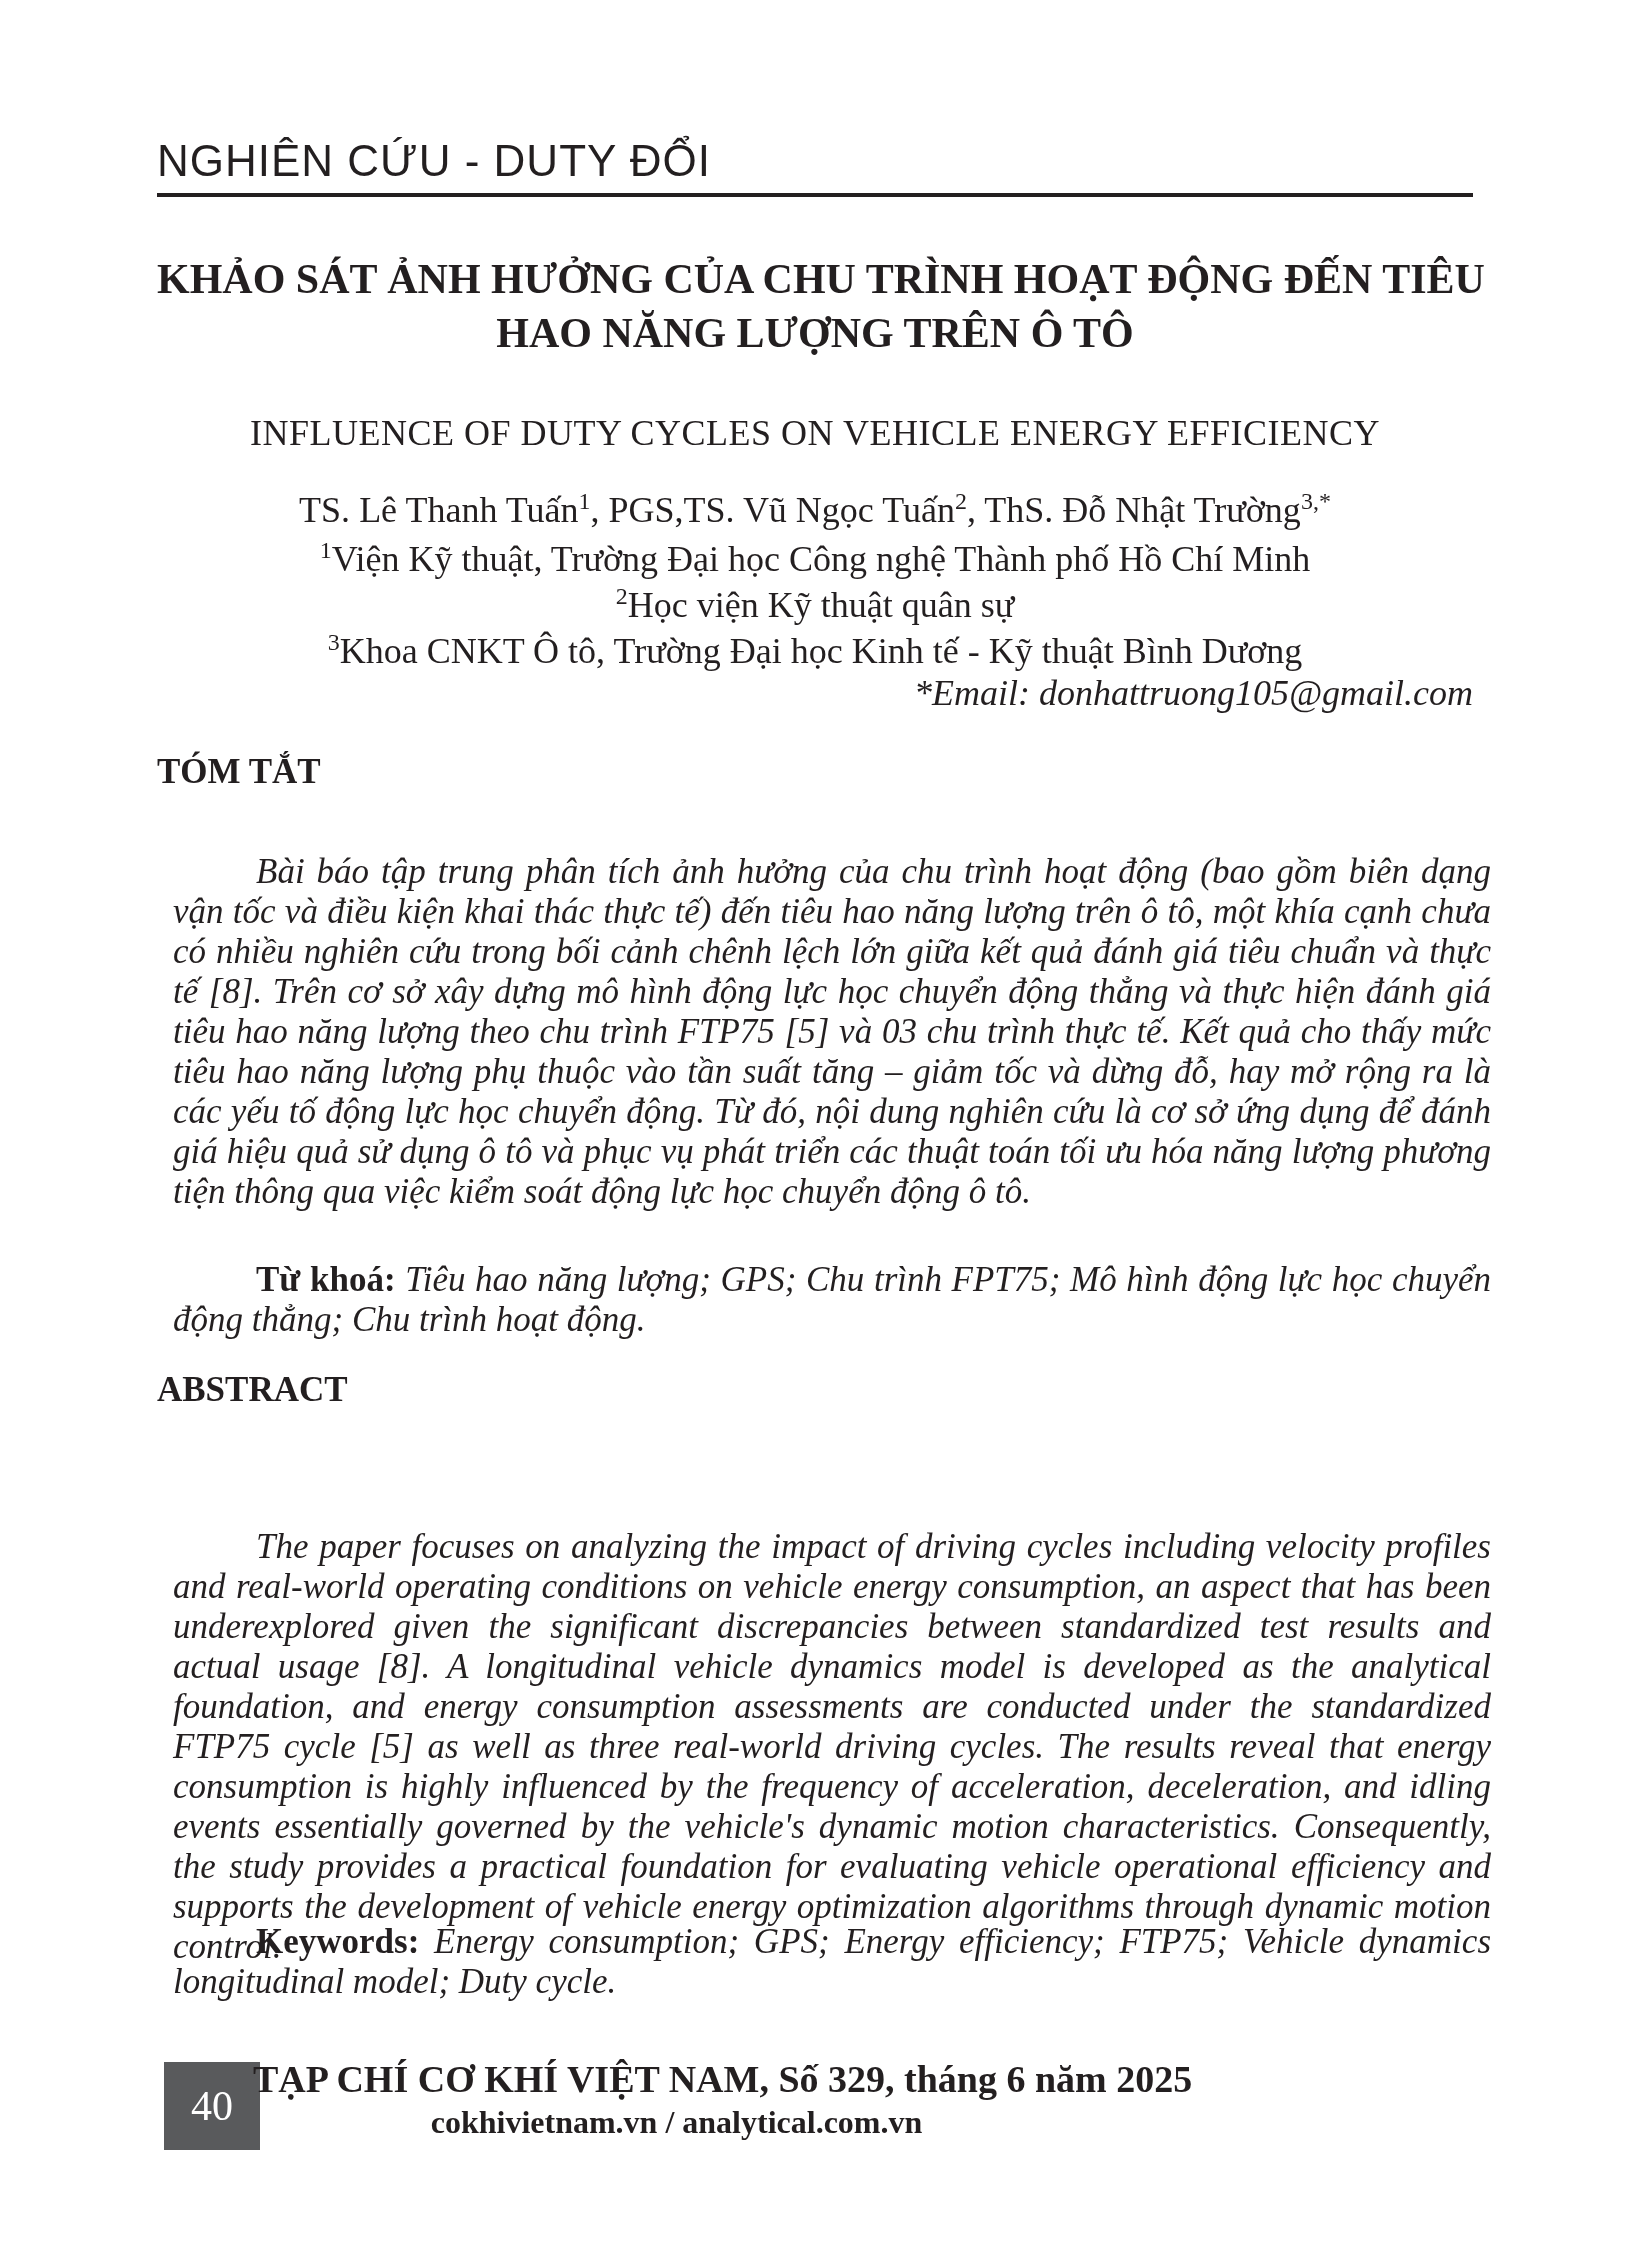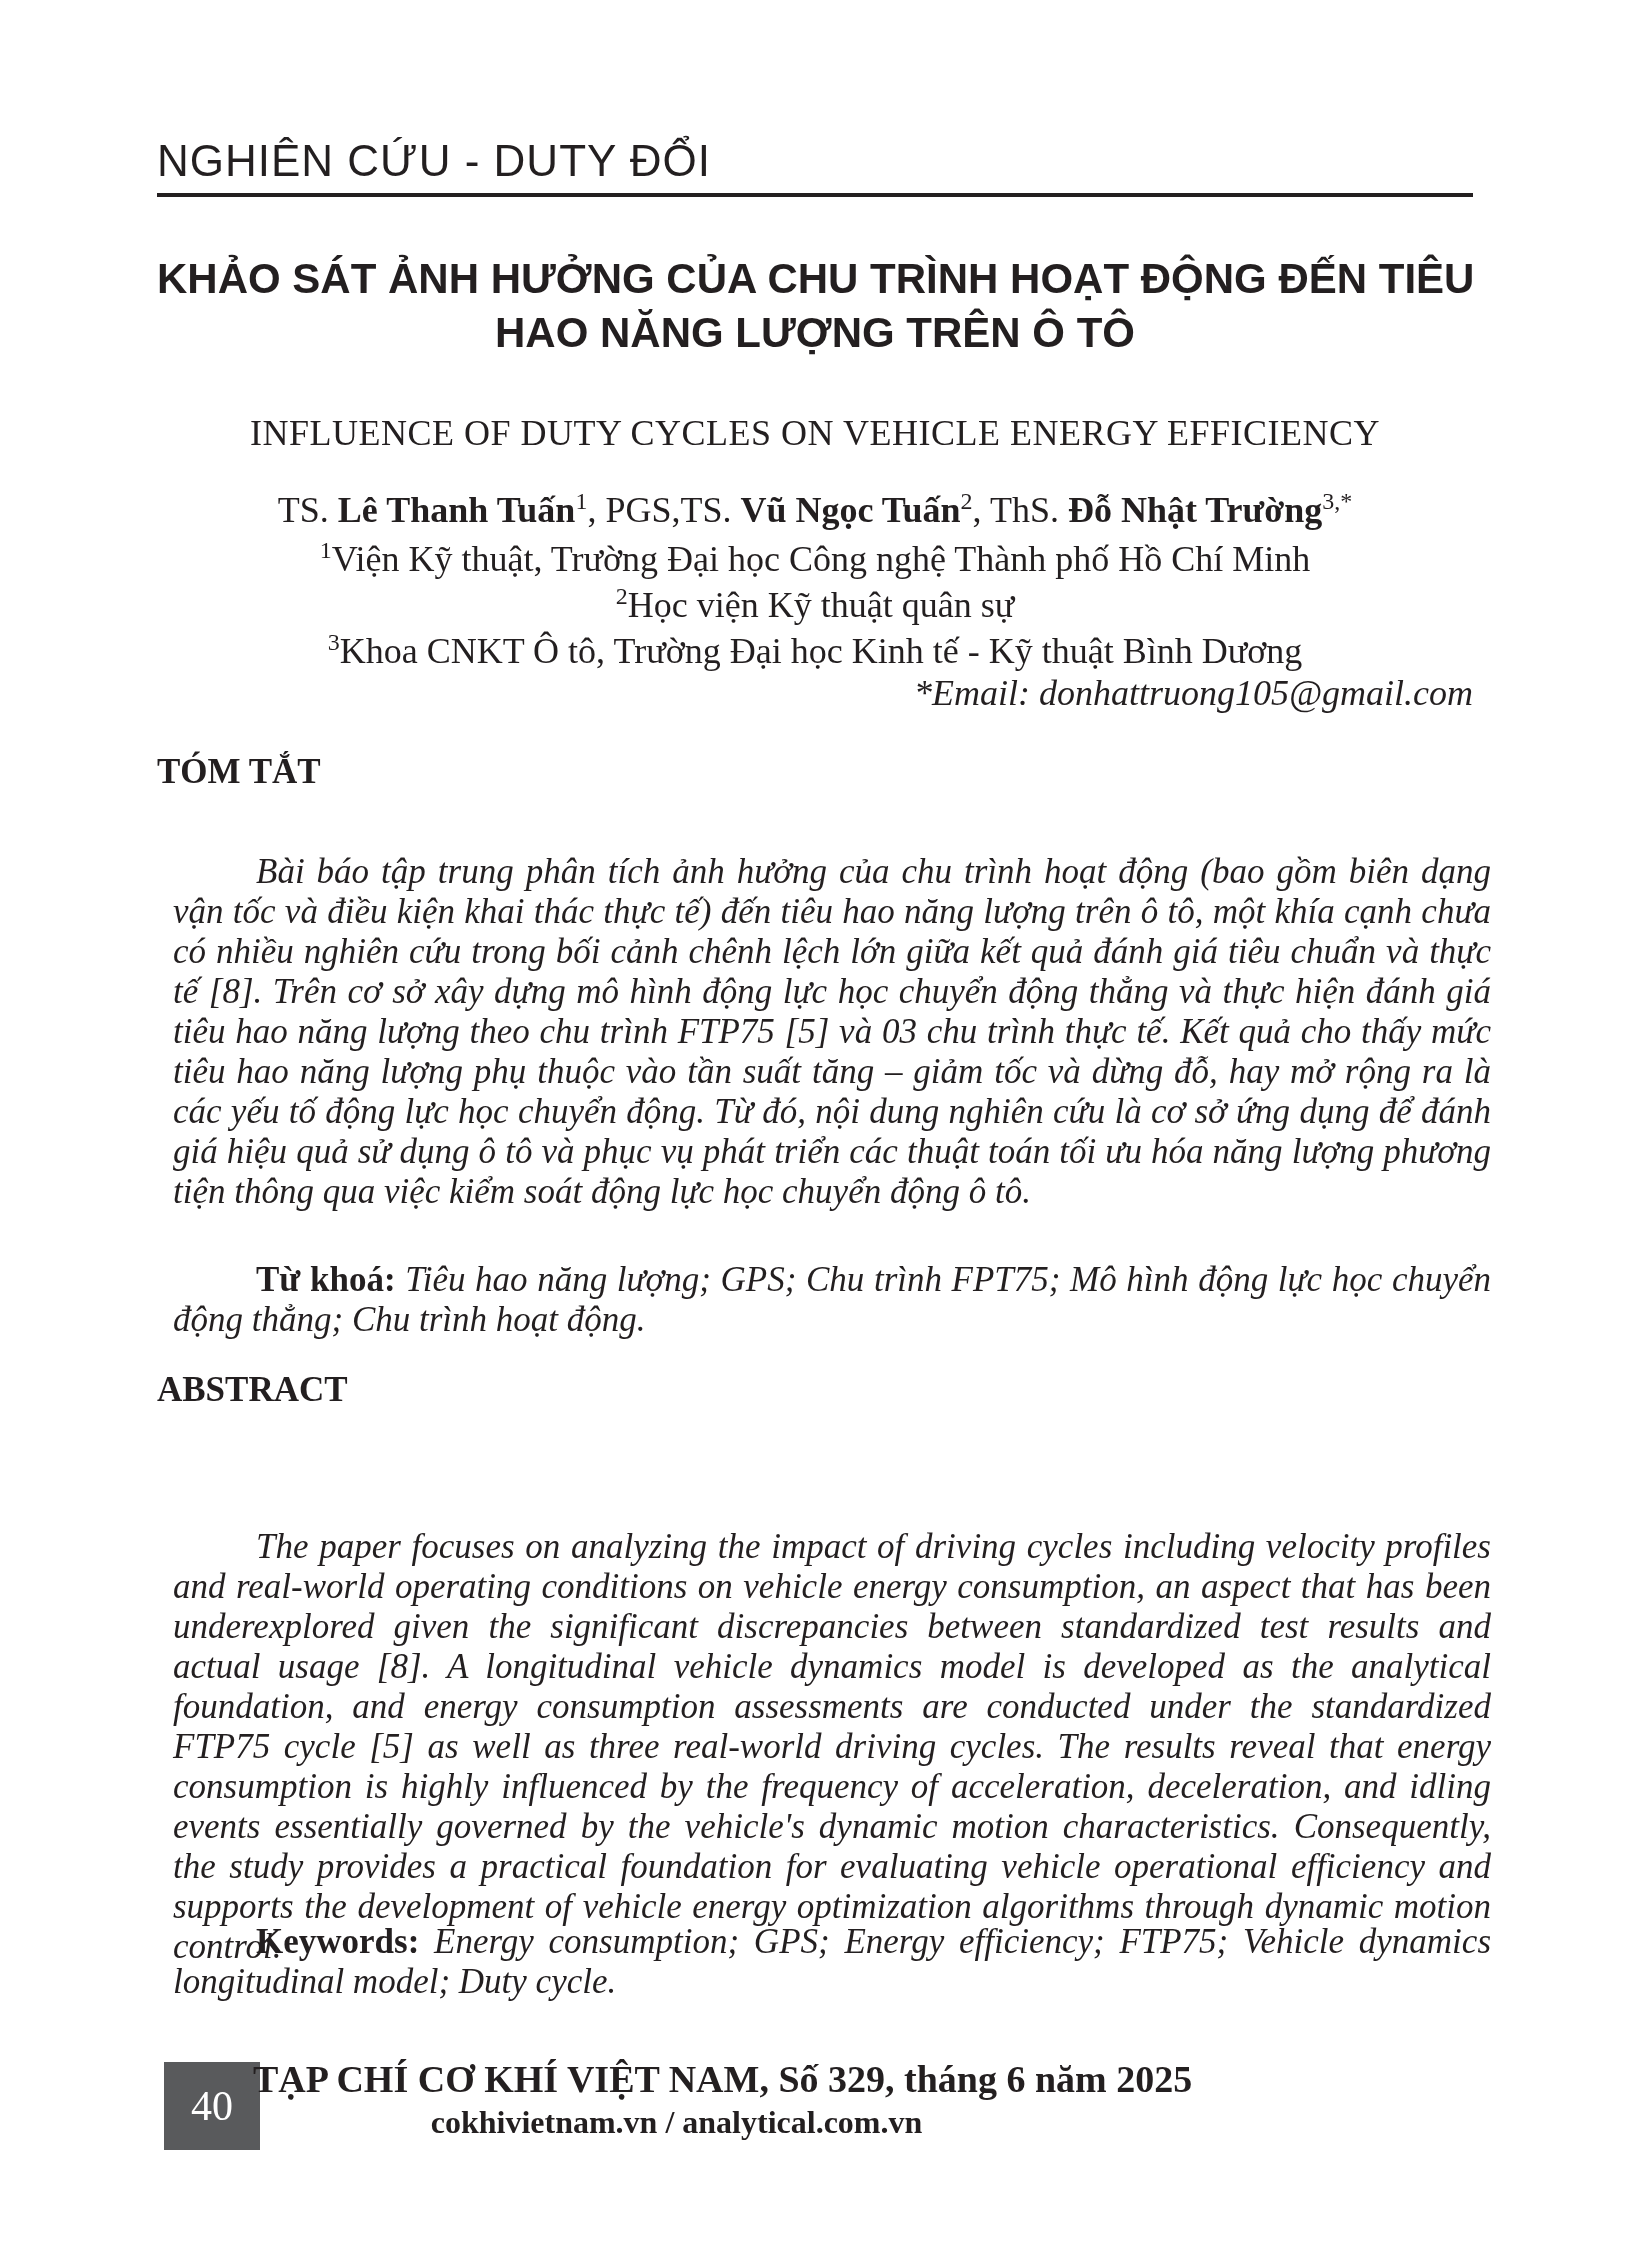--- a/index.html
+++ b/index.html
@@ -31,7 +31,7 @@
     font-weight: bold; font-size: 42px; line-height: 54px;
     text-align: center;
   }
-  .title-vn div { white-space: nowrap; }
+  .title-vn div { white-space: nowrap; font-family: Liberation Serif, serif; }
   .title-en {
     left: 157px; top: 412px; width: 1316px;
     font-size: 36px; letter-spacing: 0.5px;

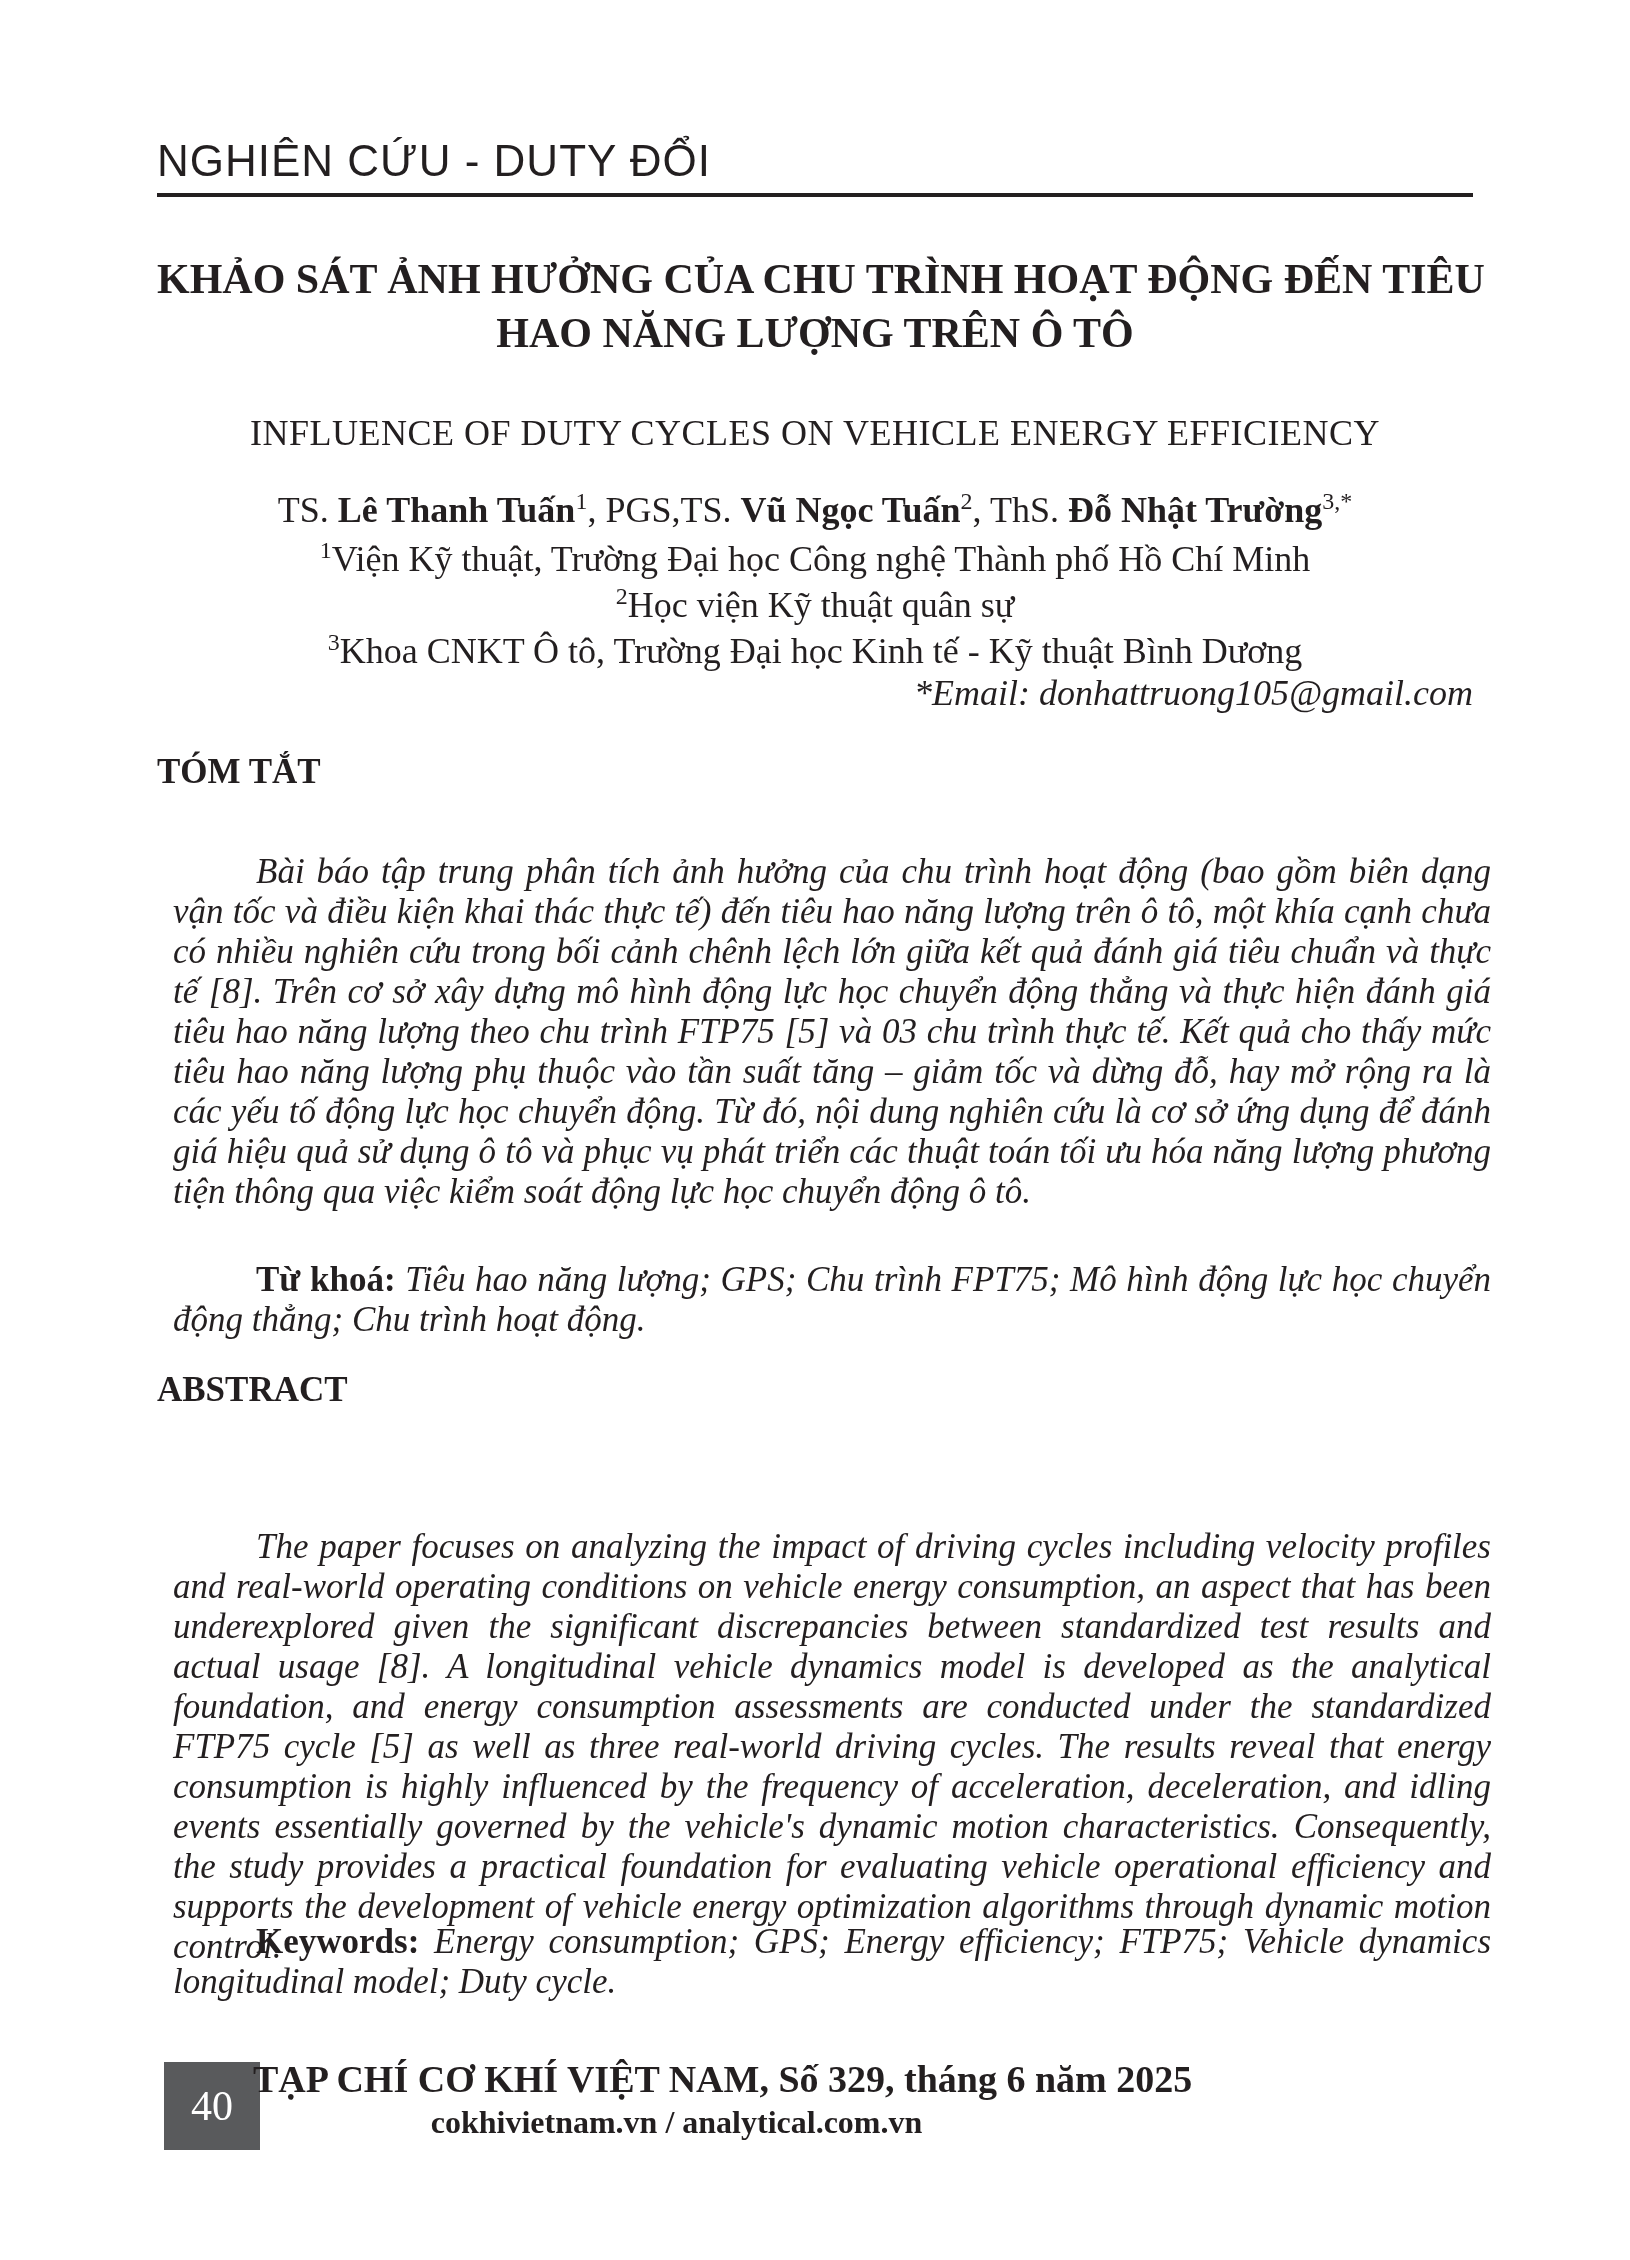--- a/index.html
+++ b/index.html
@@ -42,7 +42,7 @@
     left: 157px; top: 489px; width: 1316px;
     font-size: 36px; text-align: center; white-space: nowrap;
   }
-  .authors b { font-weight: bold; margin-top: 28px; }
+  .authors b { font-weight: normal; margin-top: 28px; }
   sup { font-size: 24px; vertical-align: super; line-height: 0; }
   .affiliations {
     left: 157px; top: 536px; width: 1316px;

